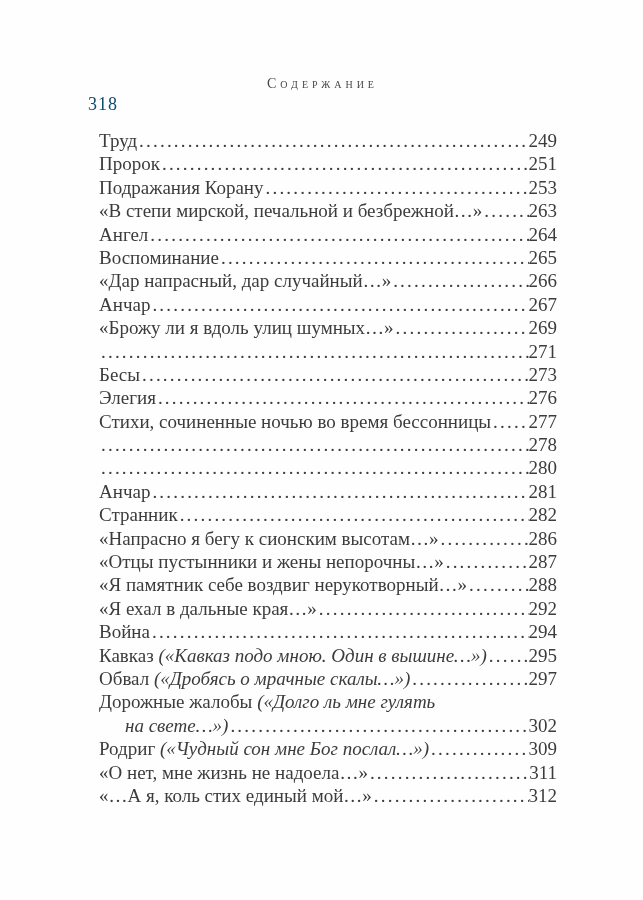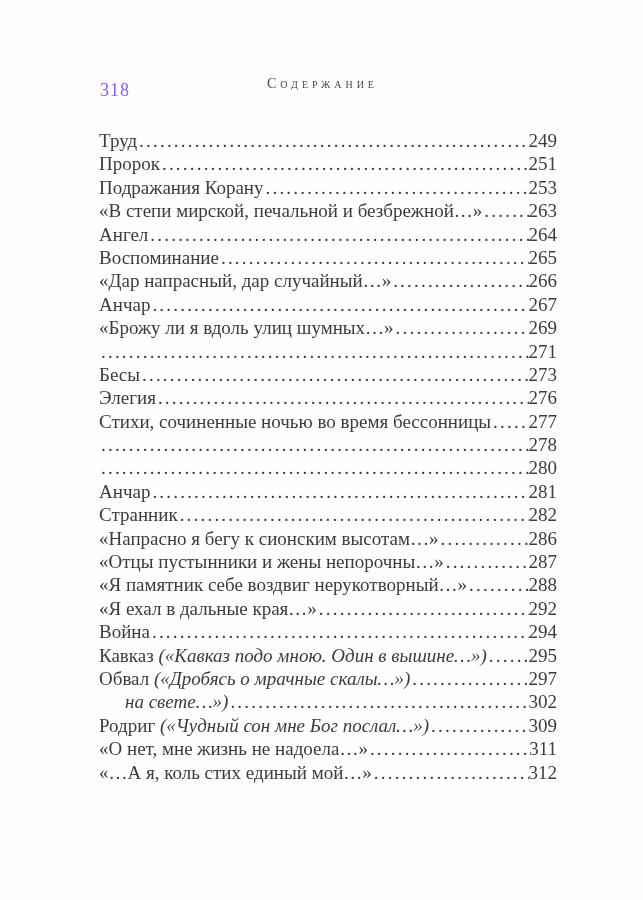--- a/index.html
+++ b/index.html
@@ -26,11 +26,10 @@
   .folio {
     position: absolute;
     left: 0;
-    top: 4px;
+    top: 18px;
     font-size: 18px;
     letter-spacing: 1px;
-    color: #8b5cf6;
-    margin-left: 12px;
+    color: #0c4a6e;
   }
   .running-title {
     position: absolute;

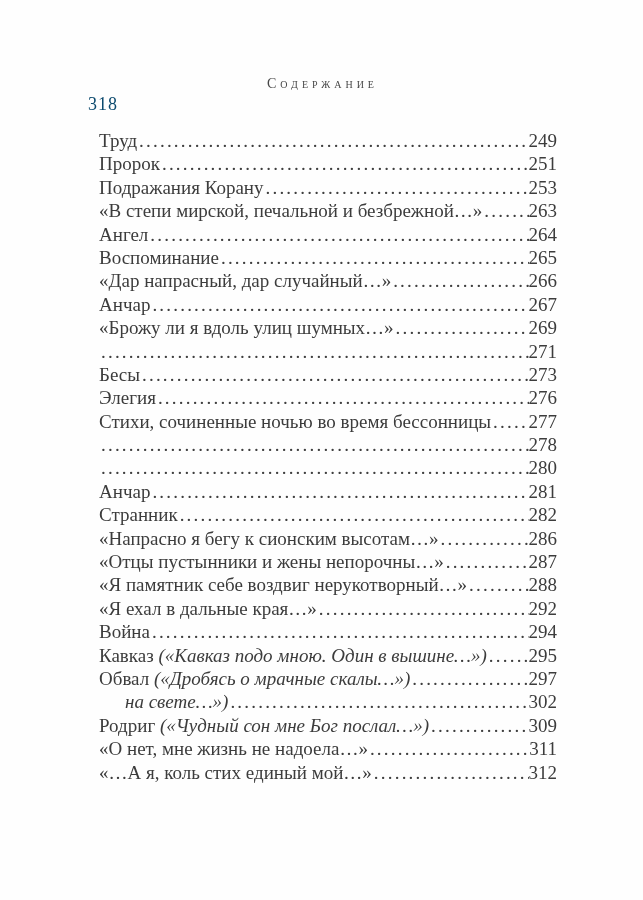--- a/index.html
+++ b/index.html
@@ -205,6 +205,9 @@
         <span class="leader">..................................................................................................................................</span>
         <span class="page-num">297</span>
       </div>
+      <div class="row">
+        <span class="title"><span>Дорожные жалобы </span><span class="it">(«Долго ль мне гулять</span></span>
+      </div>
       <div class="row cont">
         <span class="title"><span class="it">на свете…») </span></span>
         <span class="leader">..................................................................................................................................</span>

